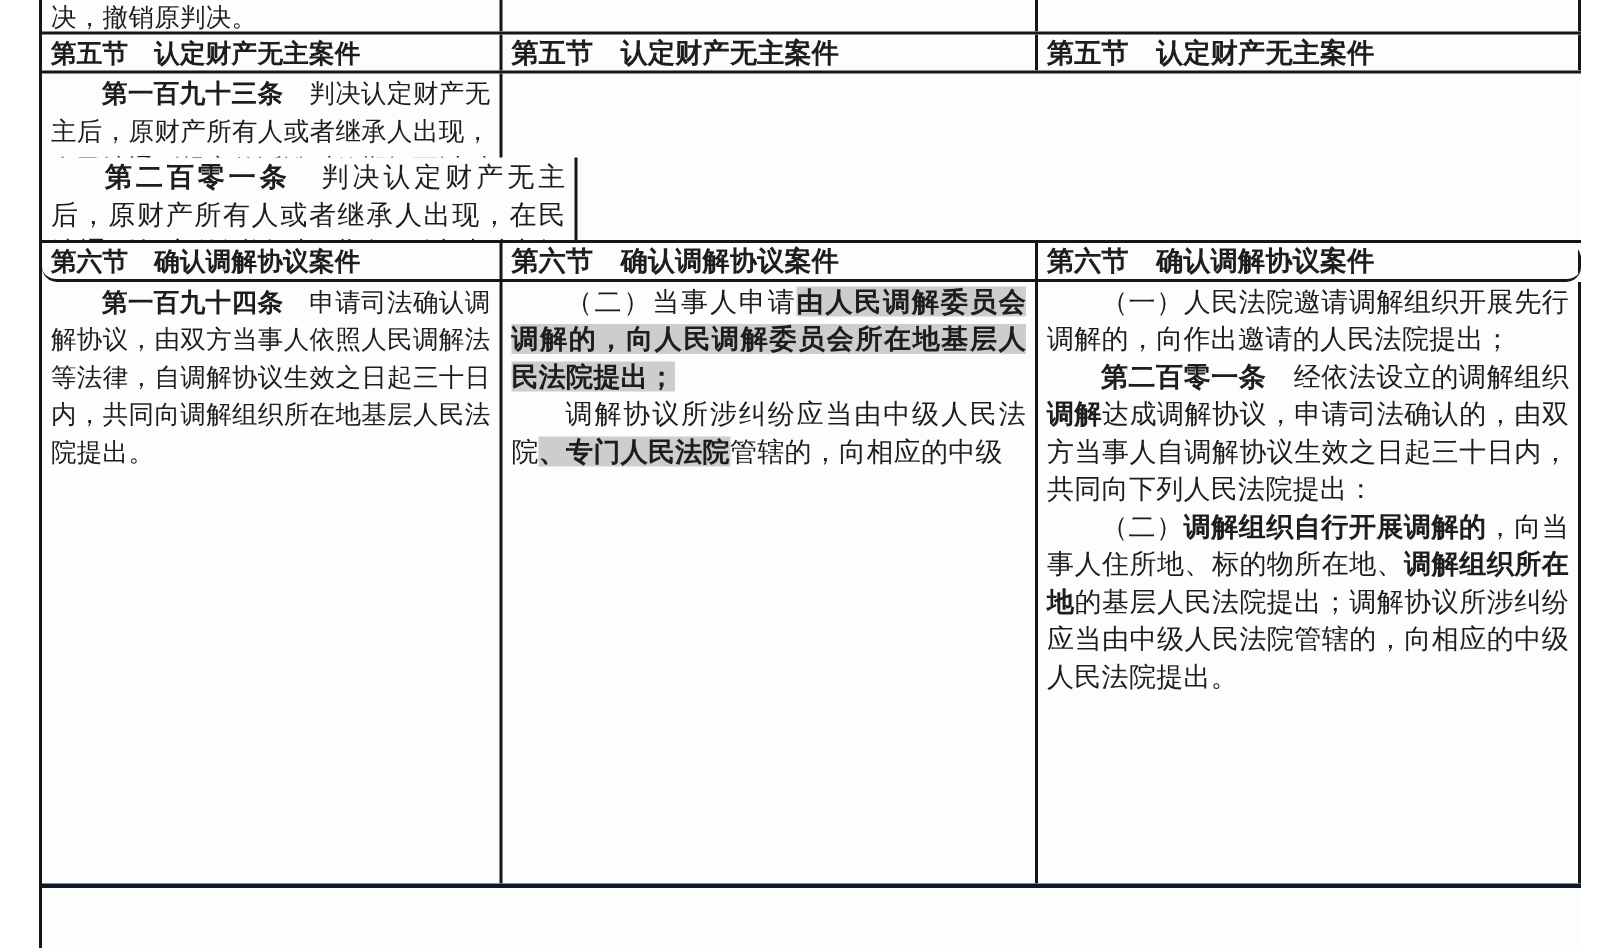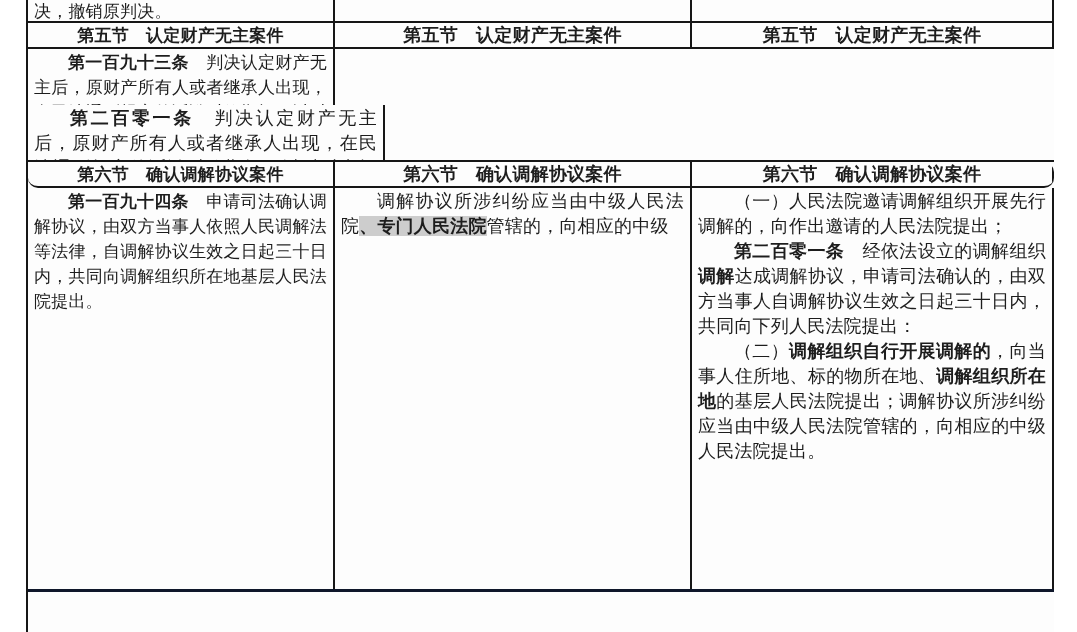--- a/index.html
+++ b/index.html
@@ -37,7 +37,7 @@
     font-weight:bold;text-align:center;padding-top:1px;
   }
   .header .para{
-    text-indent:0;text-align:center;line-height:23px;font-weight:bold;
+    text-indent:0;line-height:23px;font-weight:bold;
   }
   .bold{font-weight:bold;}
   .hl{background:#cdcdcd;}

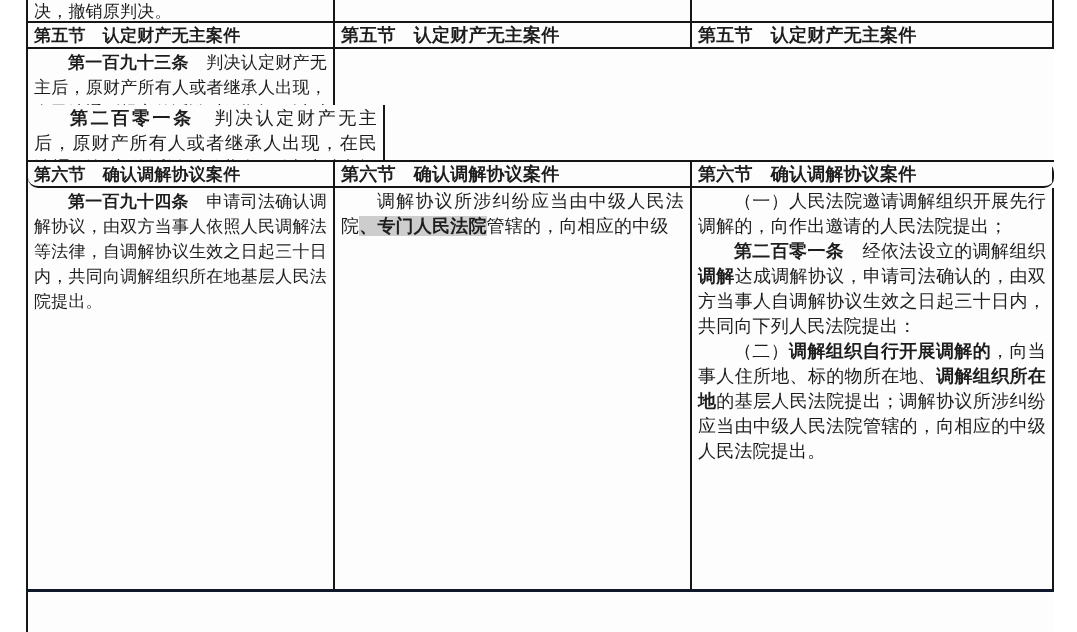--- a/index.html
+++ b/index.html
@@ -88,6 +88,7 @@
         <p class="para"><span class="bold">第一百九十四条</span><span>　申请司法确认调解协议，由双方当事人依照人民调解法等法律，自调解协议生效之日起三十日内，共同向调解组织所在地基层人民法院提出。</span></p>
       </div>
       <div class="cell col1">
+        <p class="para"><span>（二）当事人申请</span><span class="bold hl">由人民调解委员会调解的，向人民调解委员会所在地基层人民法院提出；</span></p>
         <p class="para"><span>调解协议所涉纠纷应当由中级人民法院</span><span class="bold hl">、专门人民法院</span><span>管辖的，向相应的中级</span></p>
       </div>
       <div class="cell col2">

